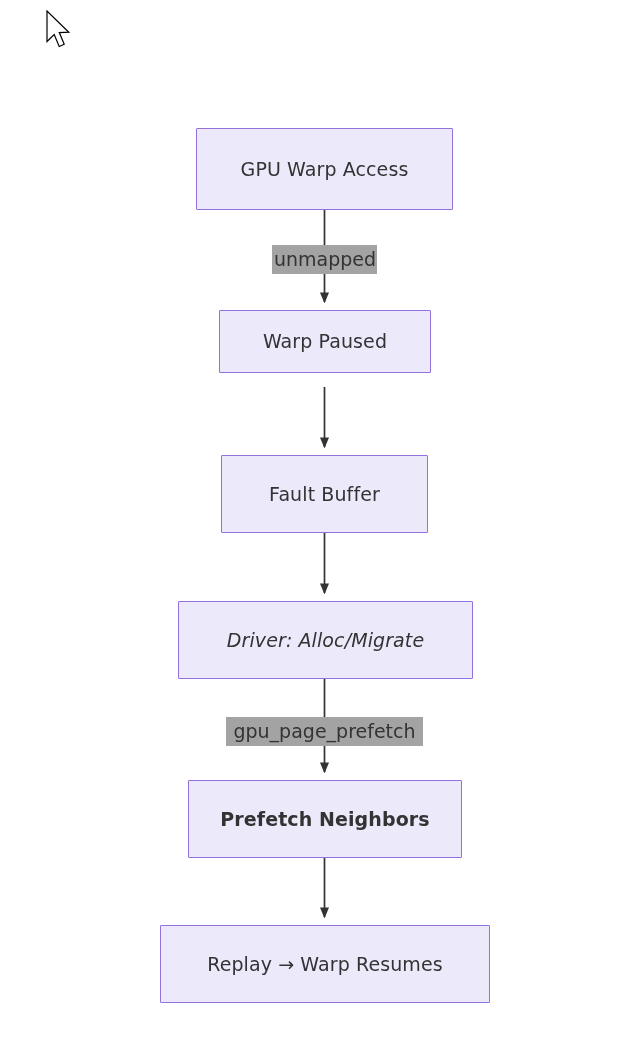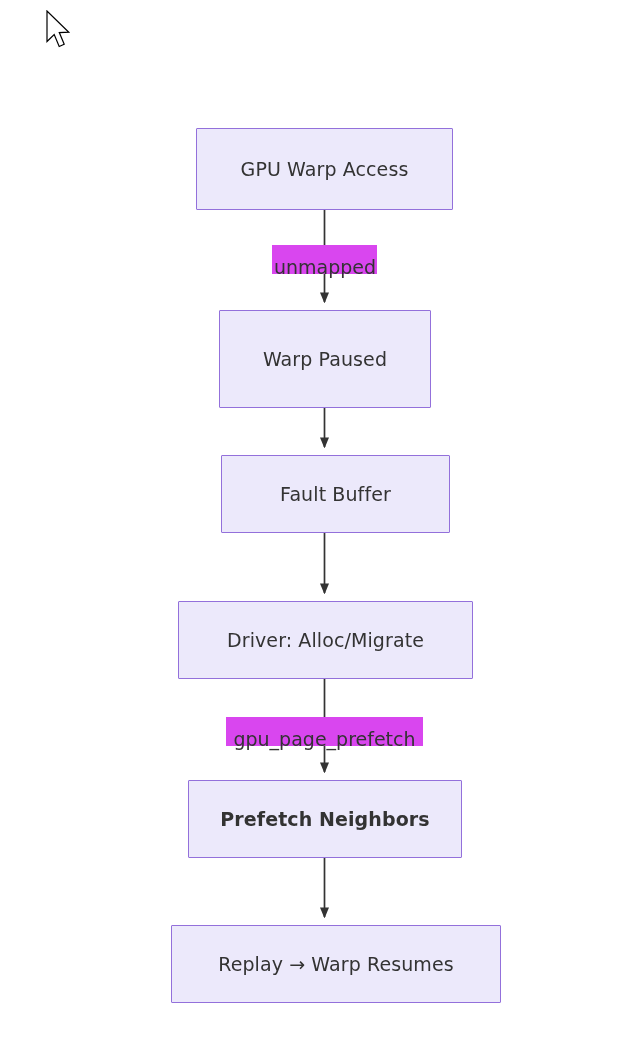--- a/index.html
+++ b/index.html
@@ -61,12 +61,12 @@
   .edge-label {
     position: absolute;
     z-index: 3;
-    background: #d946ef;
+    background: #a3a3a3;
     color: #333333;
     font-size: 19px;
     line-height: 29px;
     height: 29px;
-    padding: 8px 2px;
+    padding: 0 2px;
     box-sizing: border-box;
     white-space: nowrap;
     text-align: center;

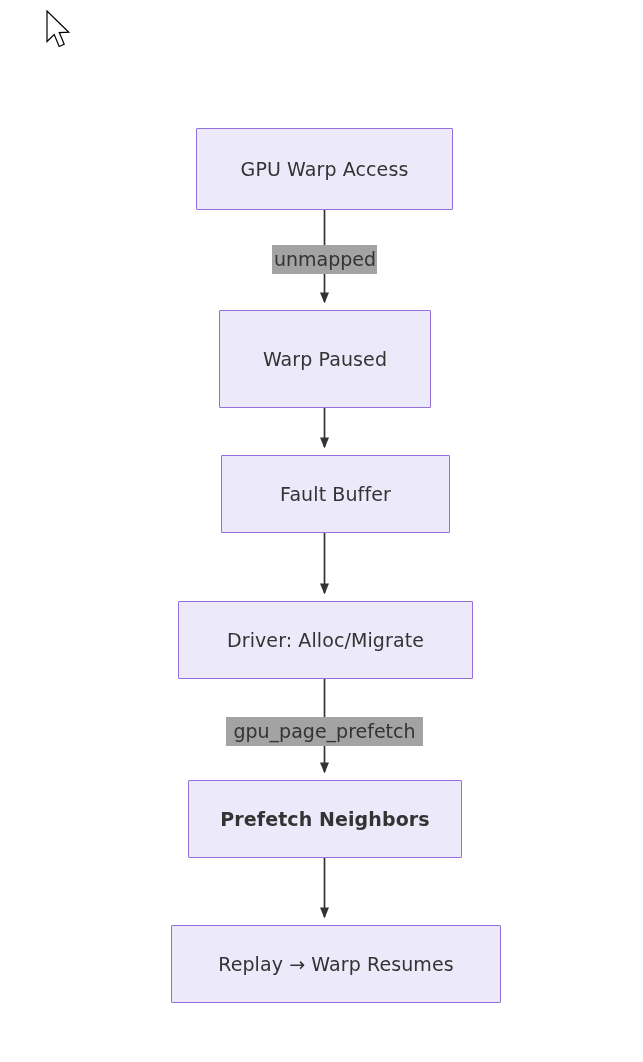--- a/index.html
+++ b/index.html
@@ -104,7 +104,7 @@
     <span class="node-label">GPU Warp Access</span>
   </div>
 
-  <div class="node" style="left:219px; top:310px; width:212px; height:98px;">
+  <div class="node" style="left:219px; top:310px; width:212px; height:63px;">
     <span class="node-label">Warp Paused</span>
   </div>
 

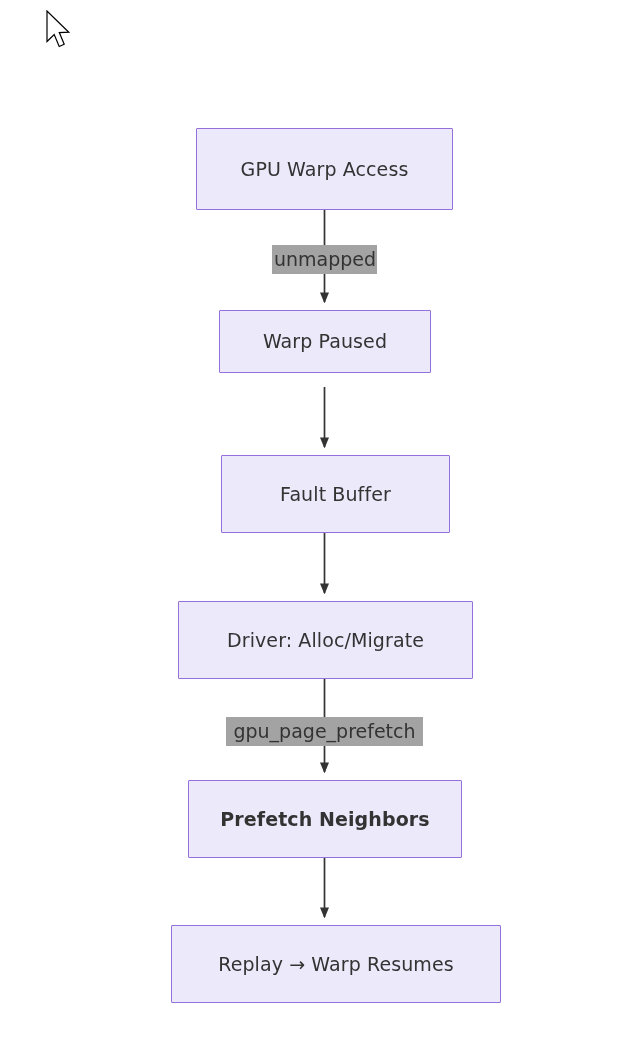--- a/index.html
+++ b/index.html
@@ -108,7 +108,7 @@
     <span class="node-label">Warp Paused</span>
   </div>
 
-  <div class="node" style="left:221px; top:455px; width:229px; height:78px;">
+  <div class="node" style="left:221px; top:455px; width:207px; height:78px;">
     <span class="node-label">Fault Buffer</span>
   </div>
 

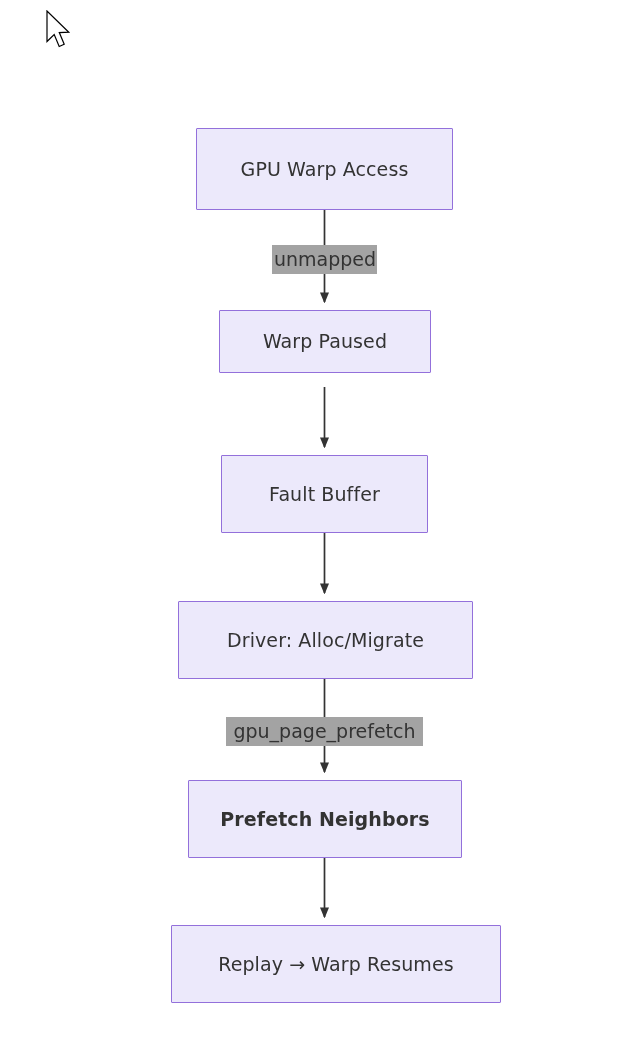--- a/index.html
+++ b/index.html
@@ -112,7 +112,7 @@
     <span class="node-label">Fault Buffer</span>
   </div>
 
-  <div class="node" style="left:178px; top:601px; width:295px; height:78px;">
+  <div class="node" style="left:178px; top:601px; width:295px; height:78px;font-style:italic;">
     <span class="node-label">Driver: Alloc/Migrate</span>
   </div>
 

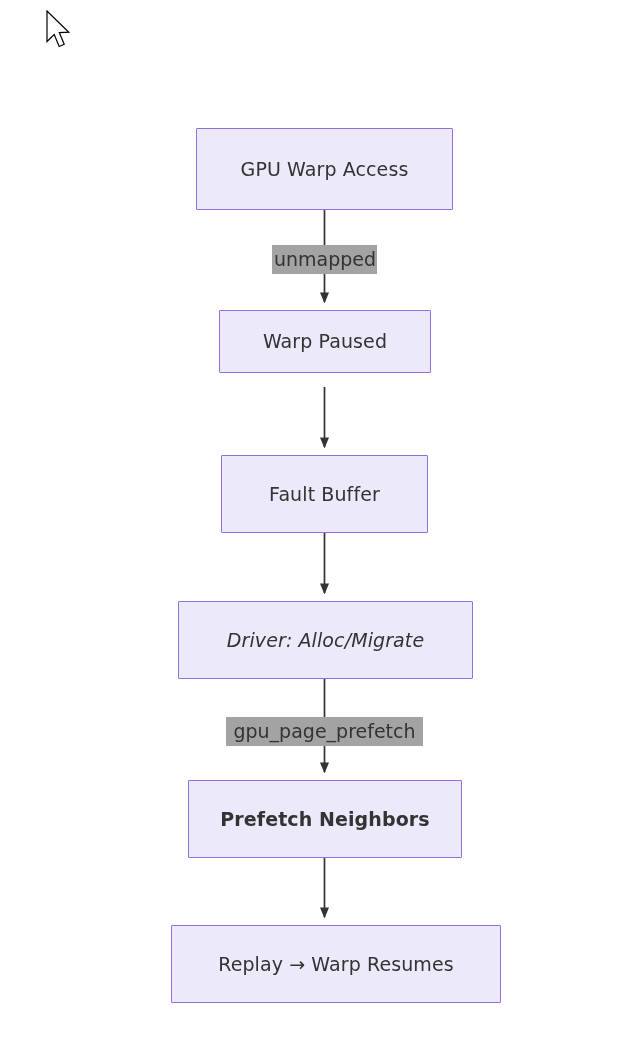--- a/index.html
+++ b/index.html
@@ -120,7 +120,7 @@
     <span class="node-label">Prefetch Neighbors</span>
   </div>
 
-  <div class="node" style="left:171px; top:925px; width:330px; height:78px;">
+  <div class="node" style="left:160px; top:925px; width:330px; height:78px;">
     <span class="node-label">Replay → Warp Resumes</span>
   </div>
 

